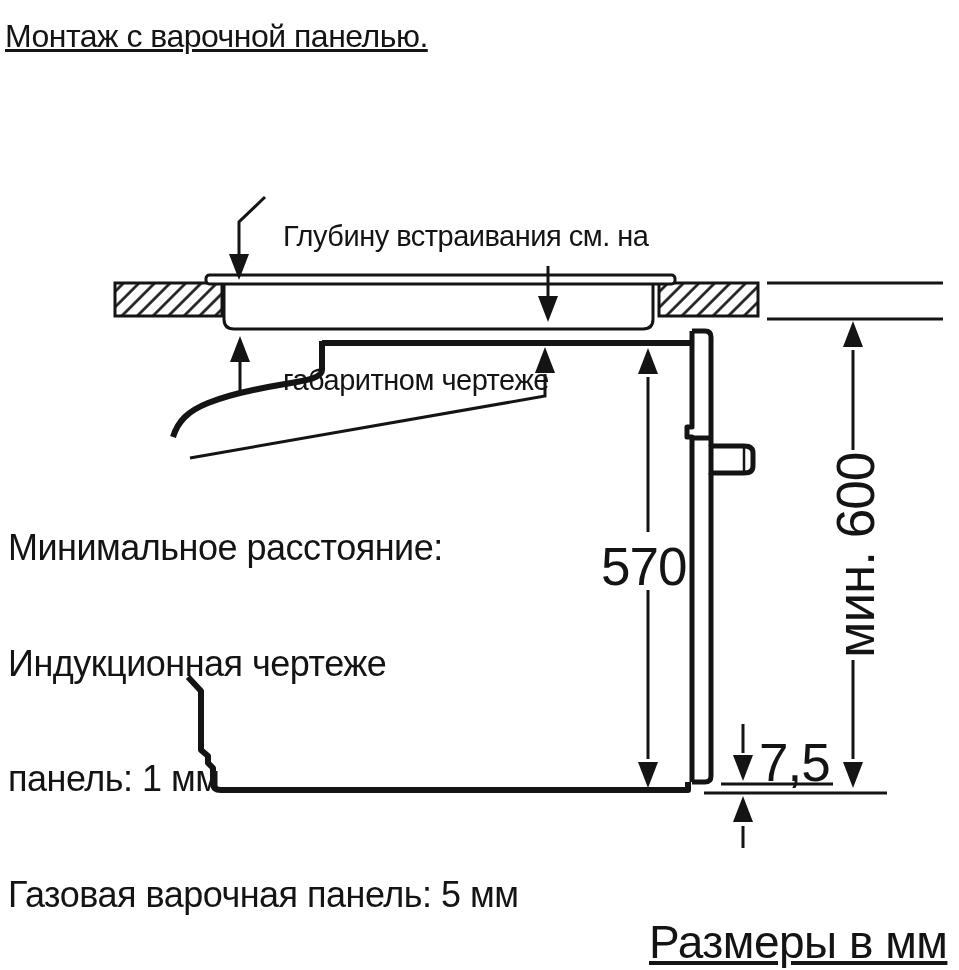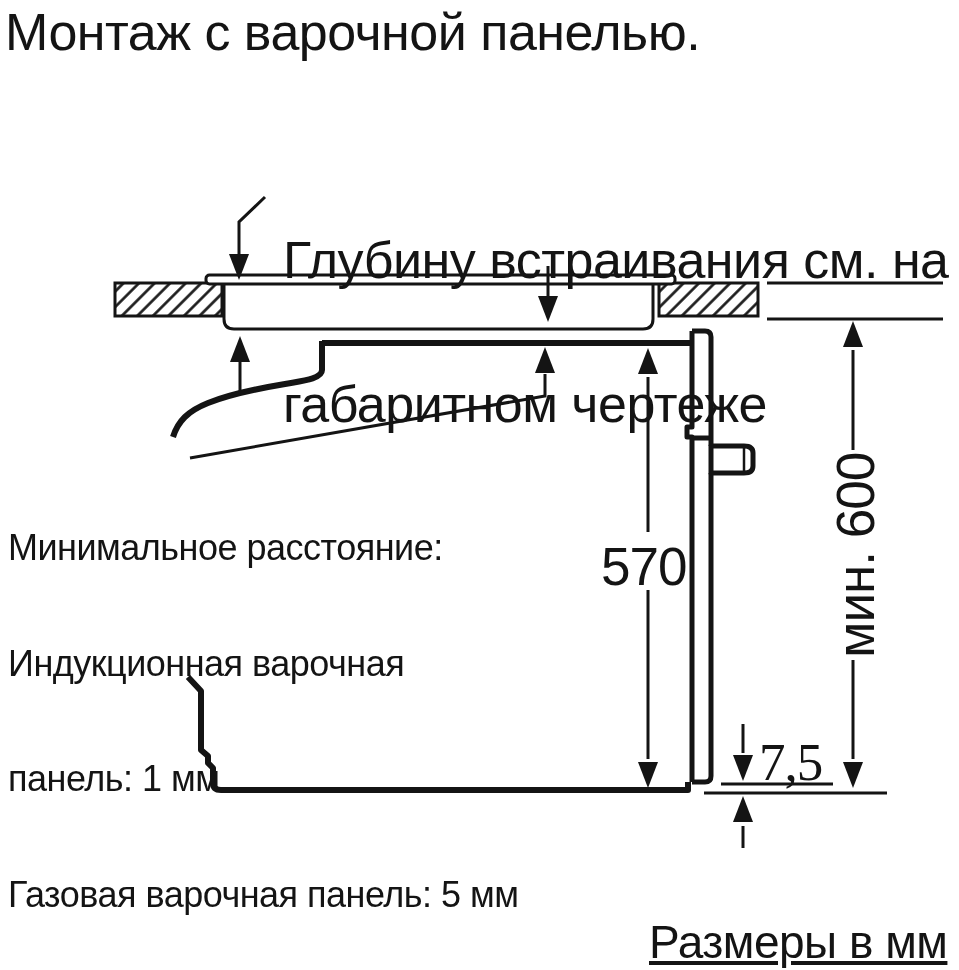--- a/index.html
+++ b/index.html
@@ -9,7 +9,7 @@
   }
   .page svg { position:absolute; left:0; top:0; }
   .txt { position:absolute; white-space:pre; color:#141414; }
-  .title    { left:5px;  top:2px;   font-size:52px; letter-spacing:-0.5px; }
+  .title    { left:5px;  top:18px;   font-size:32px; letter-spacing:-0.5px;text-decoration:underline; }
   .callout  { left:283px; top:140px; font-size:52px; line-height:48px; letter-spacing:-0.5px; }
   .note     { left:8px;  top:452px; font-size:36px; line-height:38.5px; letter-spacing:-0.5px; }
   .dim      { font-size:53px; letter-spacing:-1px; }

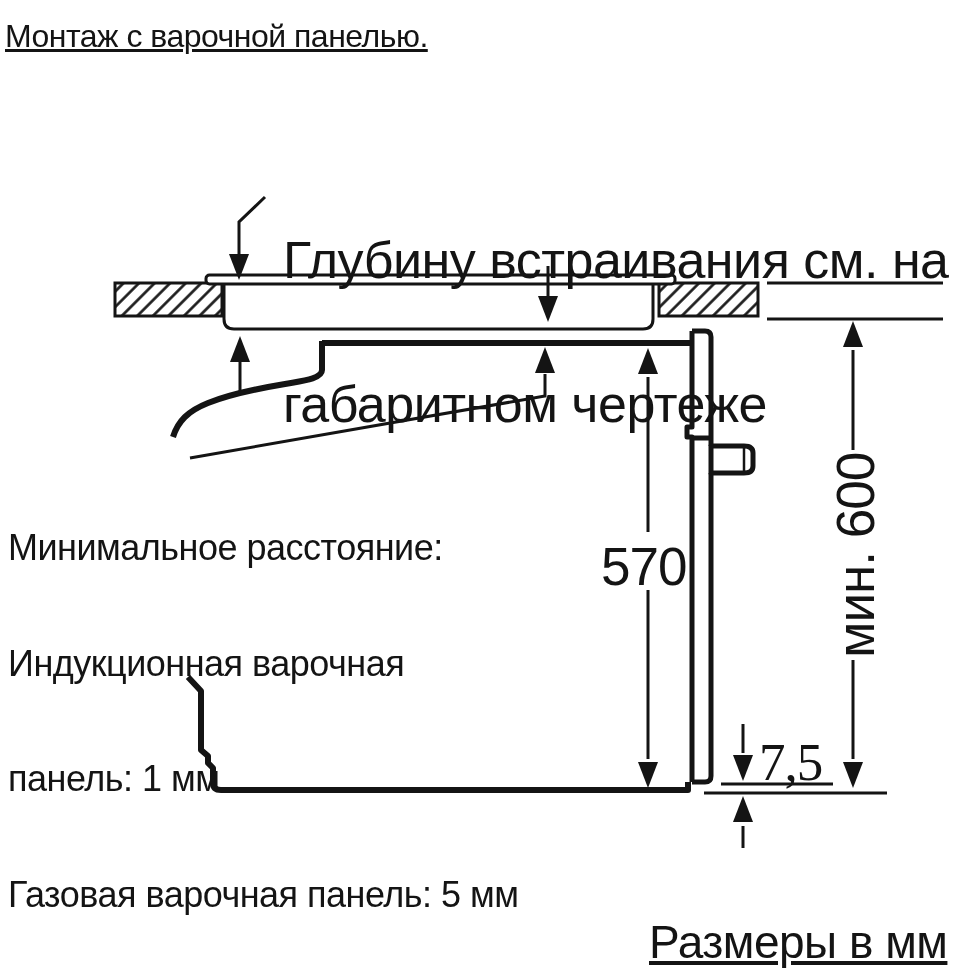--- a/index.html
+++ b/index.html
@@ -10,7 +10,7 @@
   .page svg { position:absolute; left:0; top:0; }
   .txt { position:absolute; white-space:pre; color:#141414; }
   .title    { left:5px;  top:18px;   font-size:32px; letter-spacing:-0.5px;text-decoration:underline; }
-  .callout  { left:283px; top:140px; font-size:52px; line-height:48px; letter-spacing:-0.5px; }
+  .callout  { left:283px; top:116px; font-size:29px; line-height:48px; letter-spacing:-0.5px; }
   .note     { left:8px;  top:452px; font-size:36px; line-height:38.5px; letter-spacing:-0.5px; }
   .dim      { font-size:53px; letter-spacing:-1px; }
   .d570     { left:601px; top:536px; width:94px; text-align:left; }

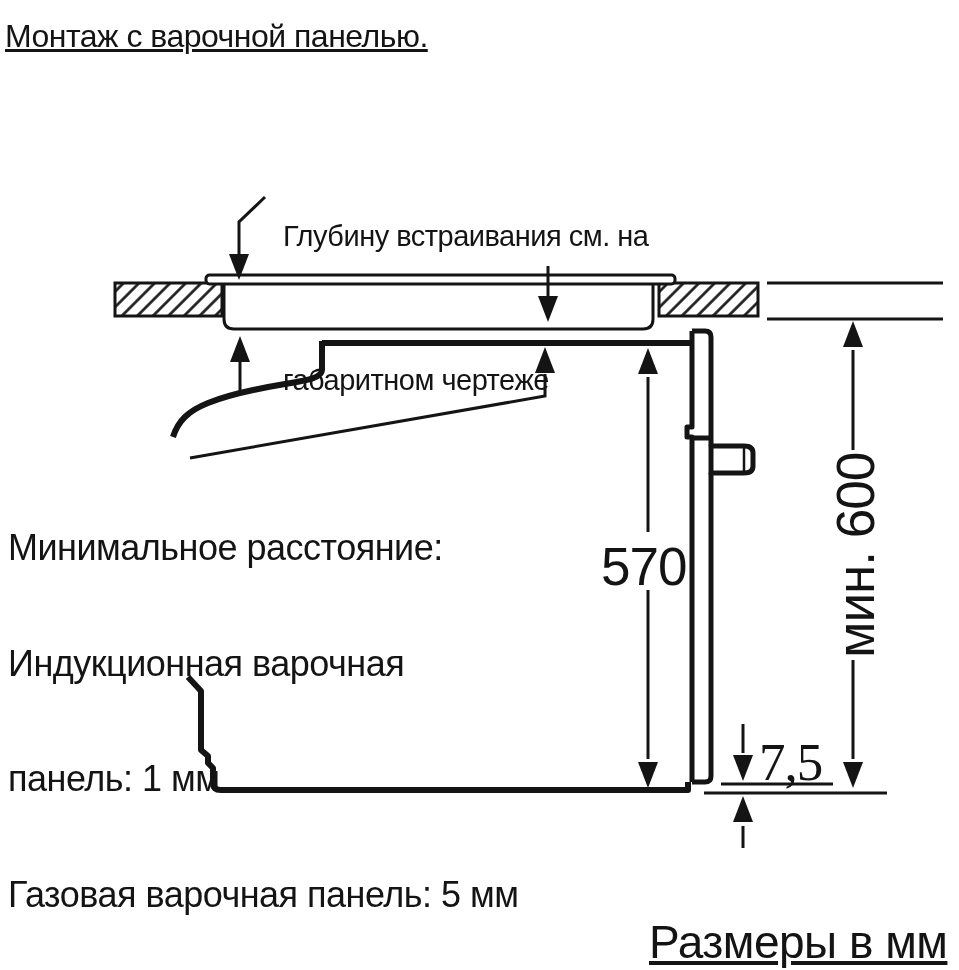--- a/index.html
+++ b/index.html
@@ -116,7 +116,7 @@
 
   <div class="txt note">
     <div>Минимальное расстояние:</div>
-    <div>Индукционная варочная</div>
+    <div>Индукционная чертеже</div>
     <div>панель: 1 мм</div>
     <div>Газовая варочная панель: 5 мм</div>
     

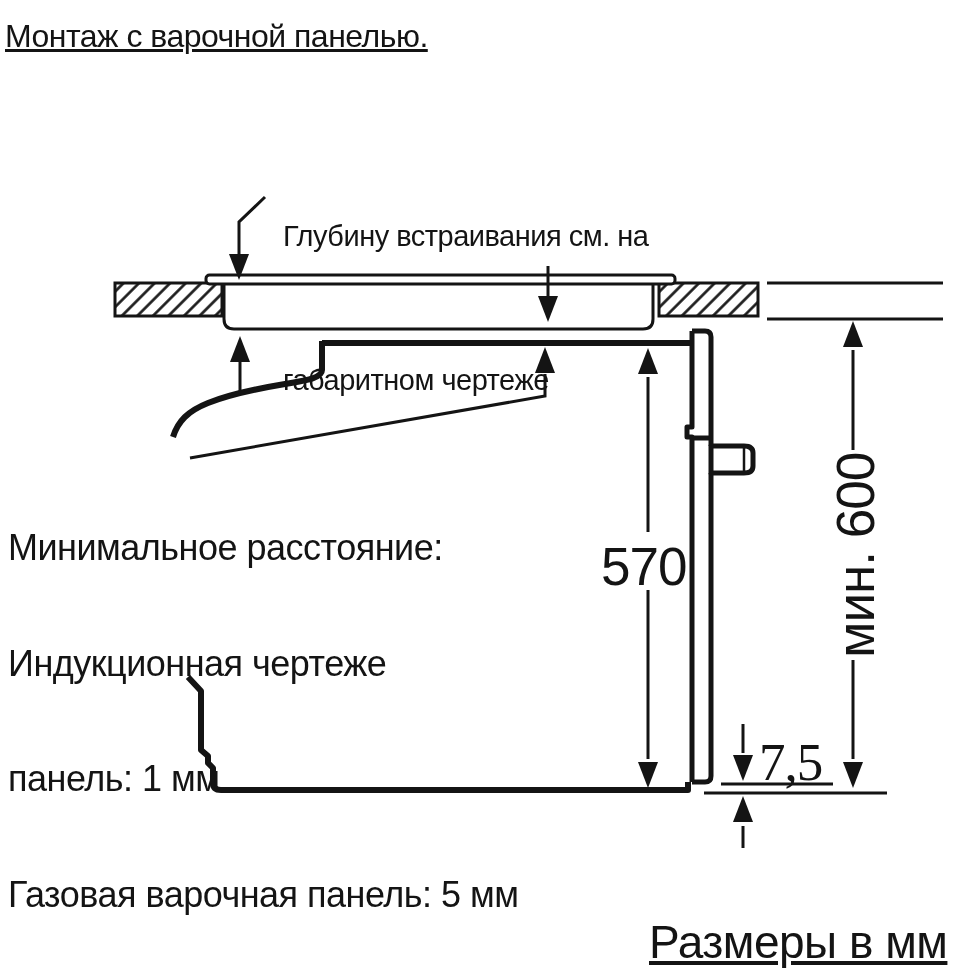--- a/index.html
+++ b/index.html
@@ -16,7 +16,7 @@
   .d570     { left:601px; top:536px; width:94px; text-align:left; }
   .d600     { left:751px; top:530px; width:202px; height:54px; text-align:center;
               transform:rotate(-90deg); }
-  .d75      { left:759px; top:732px;font-family:Liberation Serif, serif; }
+  .d75      { left:759px; top:732px; }
   .footer   { left:649px; top:915px; font-size:46px; letter-spacing:-0.5px;text-decoration:underline; }
 </style>
 </head>

